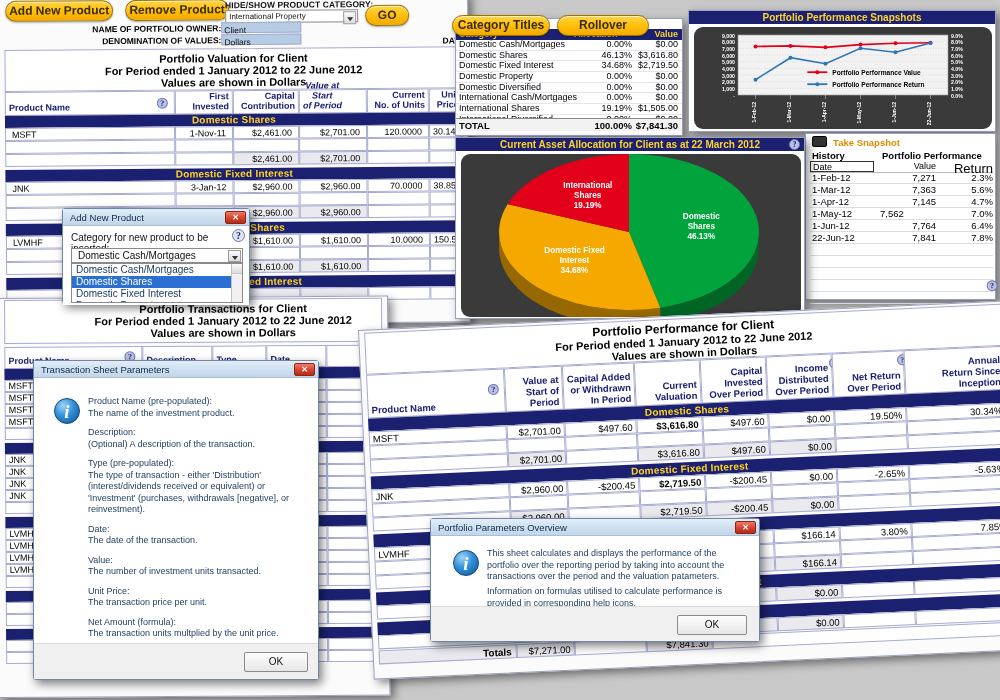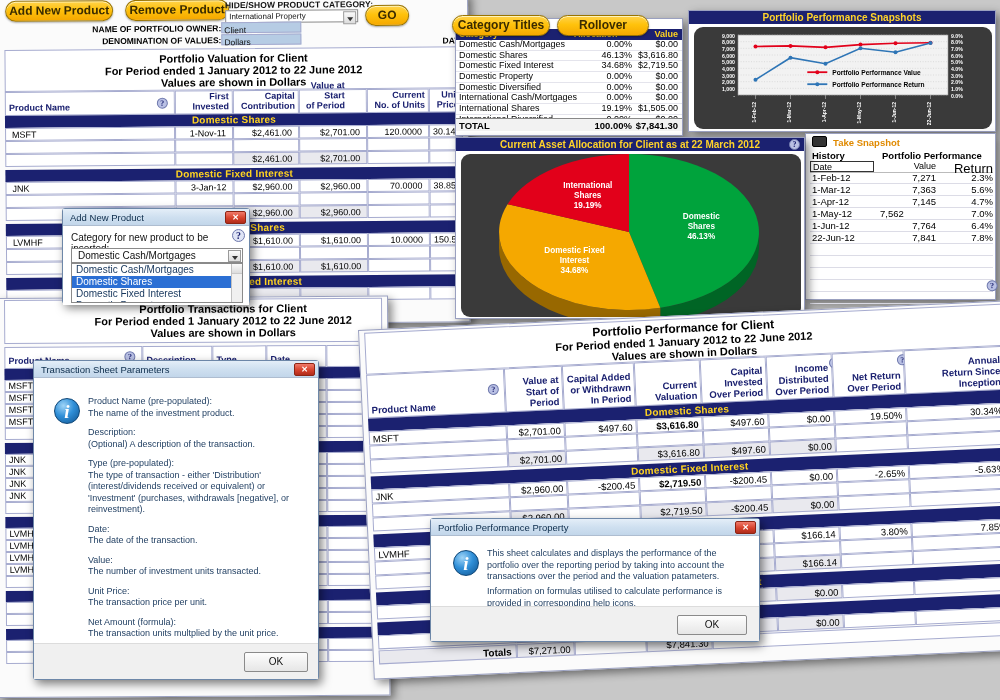--- a/index.html
+++ b/index.html
@@ -112,7 +112,7 @@
       <span class="hdrcell" style="position:absolute;right:3px;bottom:2px;text-align:right;">Capital<br>Contribution</span>
       </div>
     <div class="cellbox" style="position:absolute;left:294px;top:0;width:68px;height:24px;">
-      <span class="hdrcell" style="position:absolute;right:21px;bottom:2px;text-align:right;">Value at Start<br>of Period</span>
+      <span class="hdrcell" style="position:absolute;right:21px;bottom:2px;text-align:center;font-style:italic;">Value at Start<br>of Period</span>
       </div>
     <div class="cellbox" style="position:absolute;left:362px;top:0;width:62px;height:24px;">
       <span class="hdrcell" style="position:absolute;right:3px;bottom:2px;text-align:right;">Current<br>No. of Units</span>

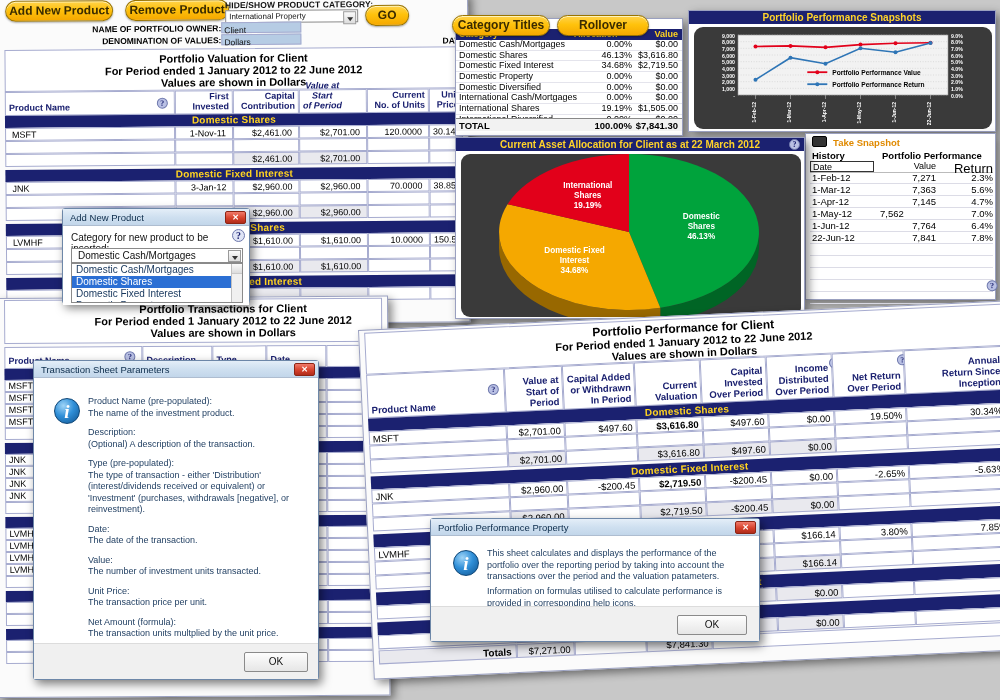--- a/index.html
+++ b/index.html
@@ -1272,7 +1272,7 @@
 
 <div class="dlg" style="left:430px;top:518px;width:330px;height:124px;">
   <div class="dlg-tb">
-    <span>Portfolio Performance Property</span>
+    <span>Portfolio Parameters Overview</span>
     <span class="dlg-x">✕</span>
   </div>
   <div class="dlg-body" style="position:absolute;left:0;top:17px;width:100%;height:73px;background:#fff;">

